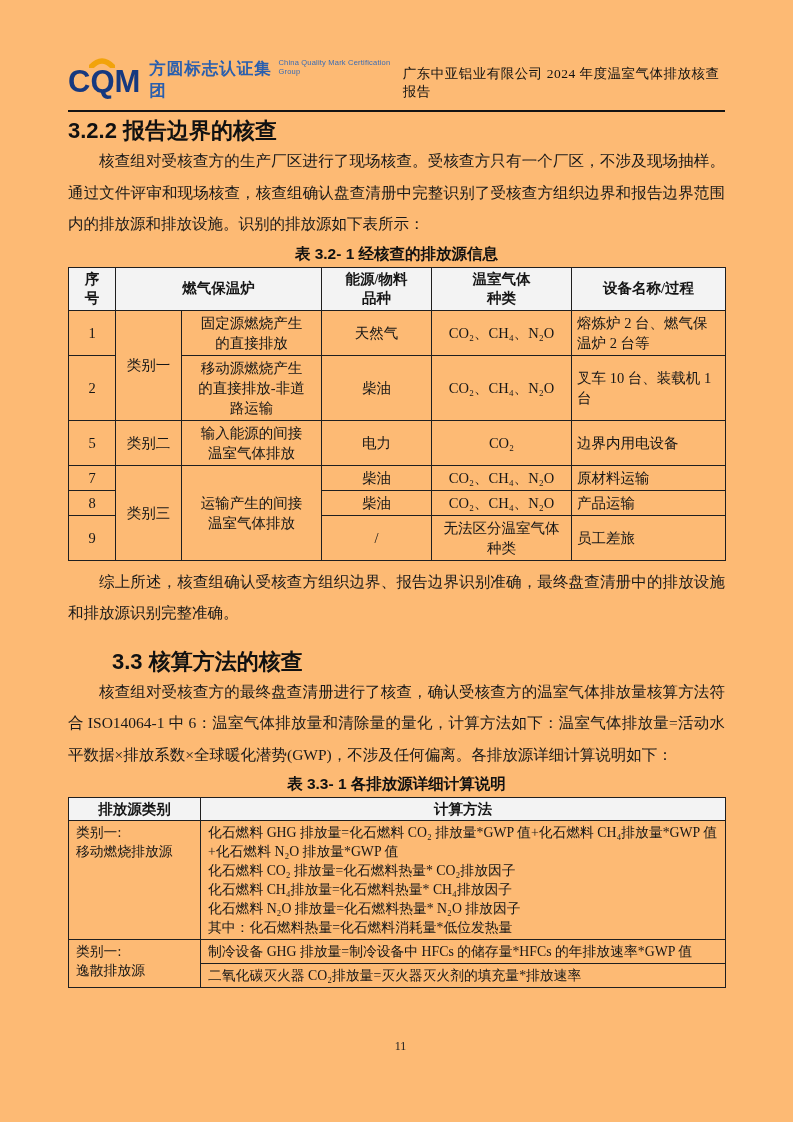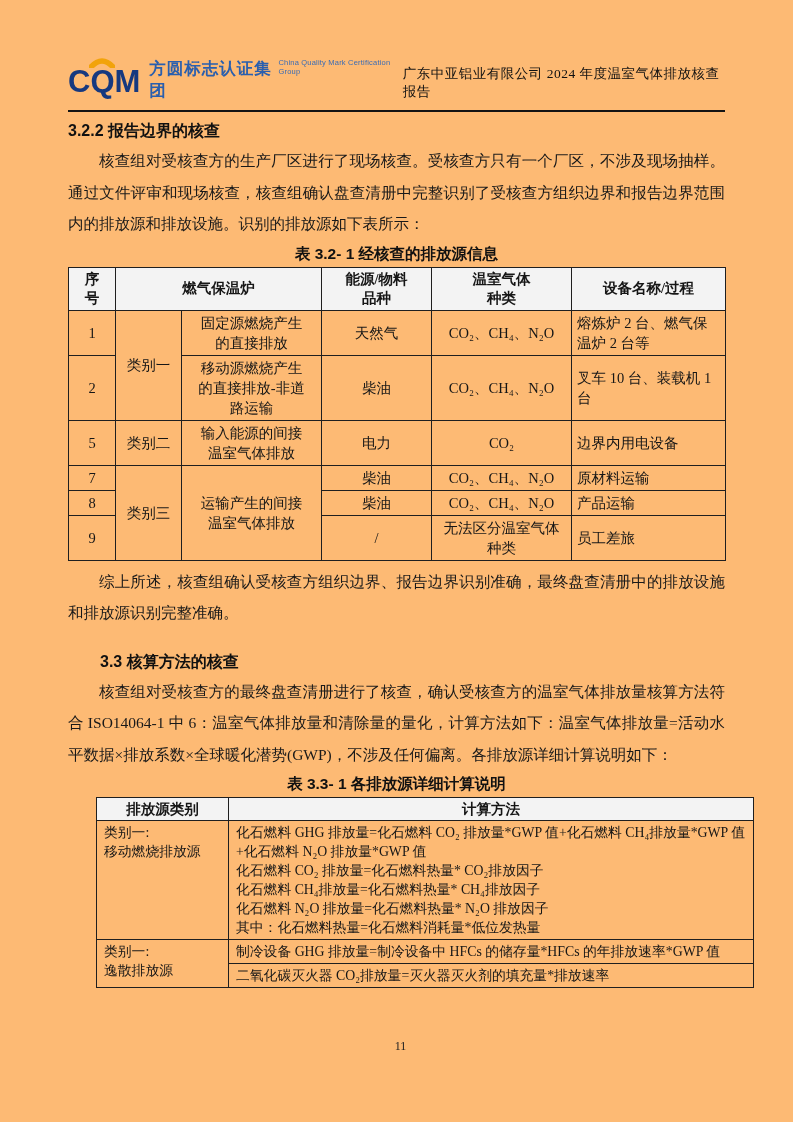--- a/index.html
+++ b/index.html
@@ -33,7 +33,7 @@
   
   .sec-heading {
     font-family:"Liberation Sans", sans-serif; font-weight:bold;
-    font-size:16px; color:#111; margin:8px 0 3px 0; line-height:22px;
+    font-size:22px; color:#111; margin:8px 0 3px 0; line-height:22px;
   }
   .sec-heading.indented { padding-left:2em;margin-top:22px; }
   .body-para {

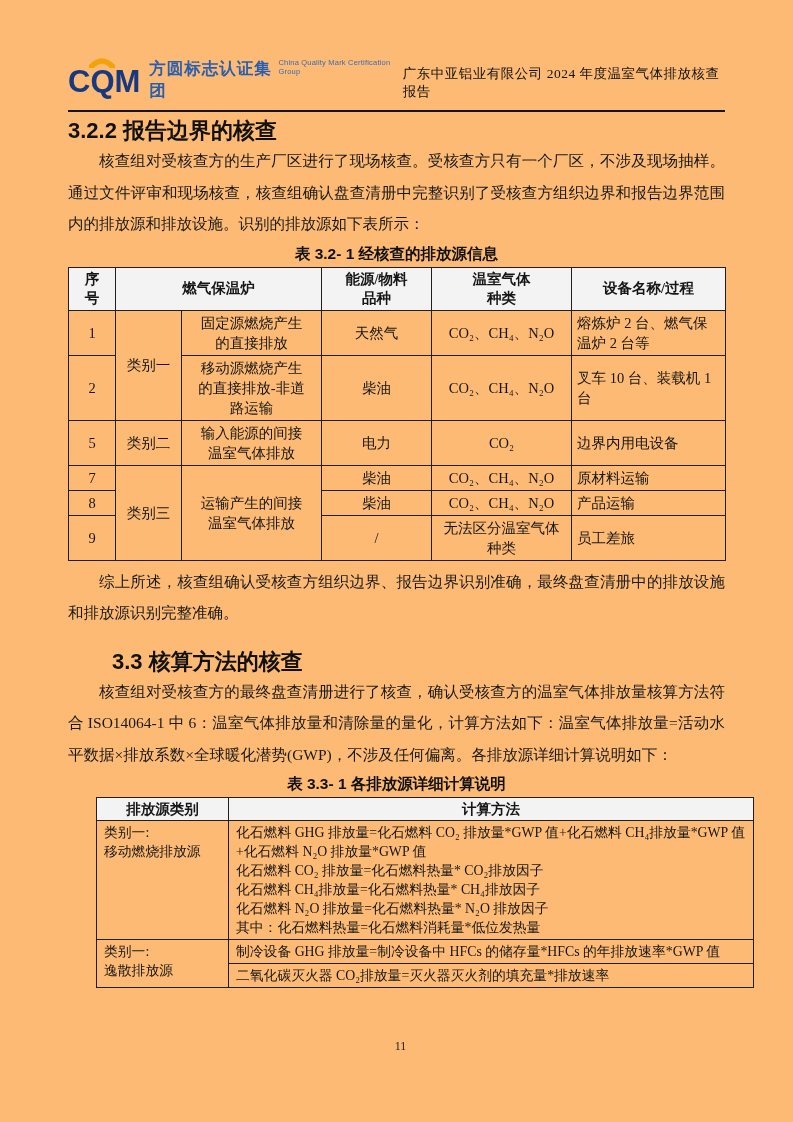--- a/index.html
+++ b/index.html
@@ -62,7 +62,7 @@
   .t1 tr.rh-8 { height:22px; }
   .t1 tr.rh-9 { height:45px; }
   
-  .t2 { margin-bottom:0;margin-left:28px; }
+  .t2 { margin-bottom:0; }
   .t2 th { height:22px; line-height:18px; font-size:14.5px; }
   .t2 td { vertical-align:top; text-align:left; font-size:13.8px; line-height:19px; padding:2px 7px; }
   .t2 td.src { padding-top:2px; }

